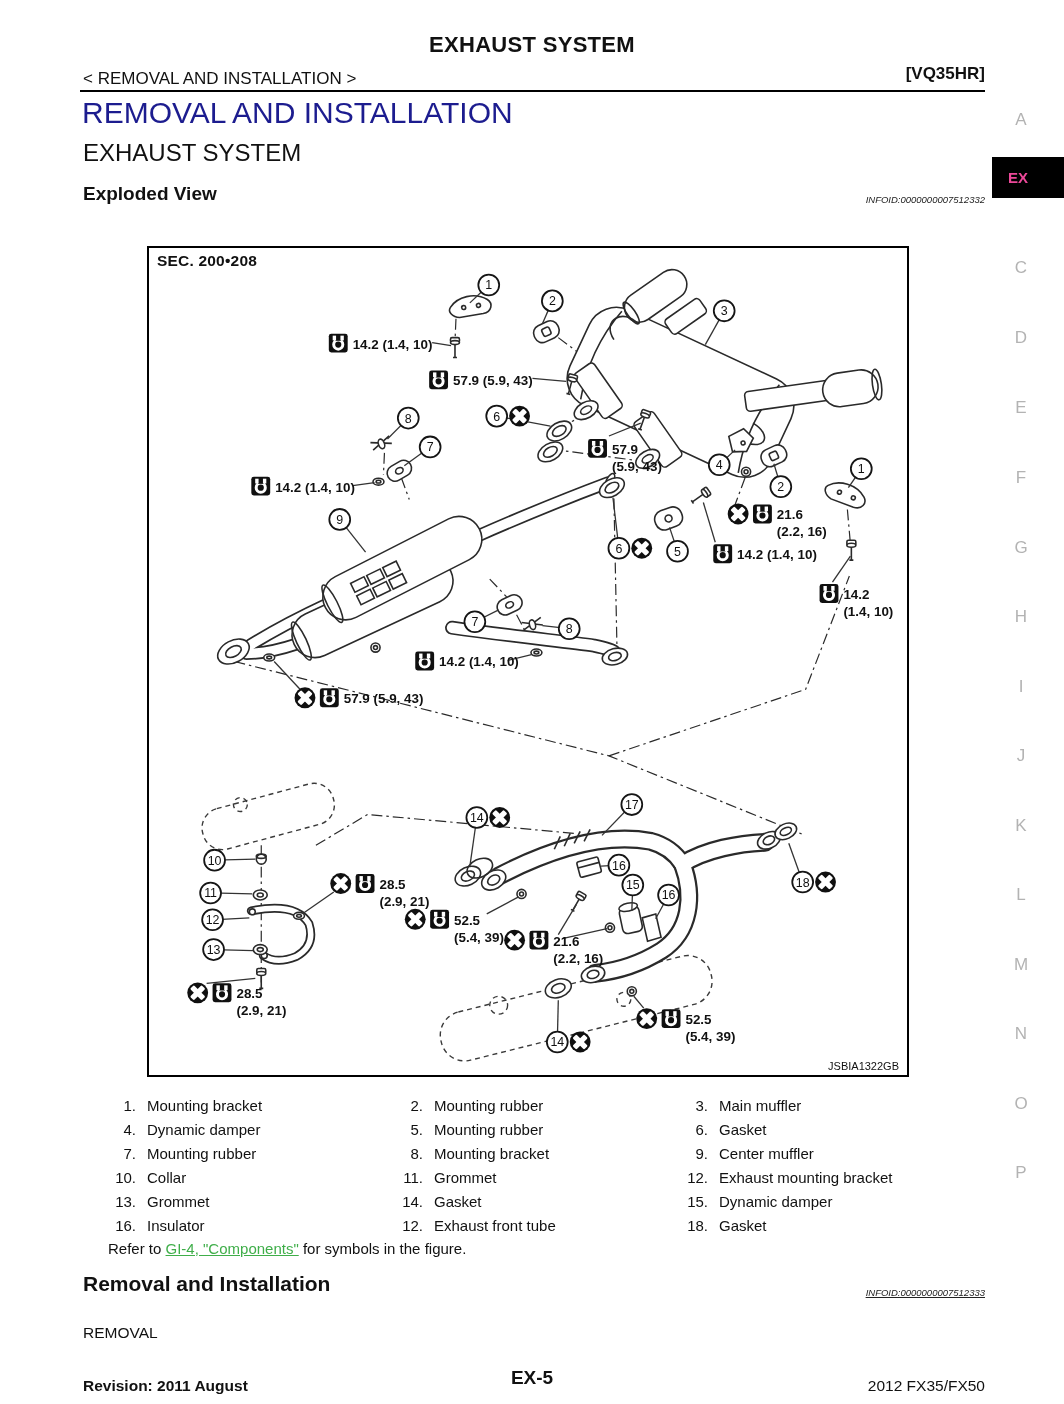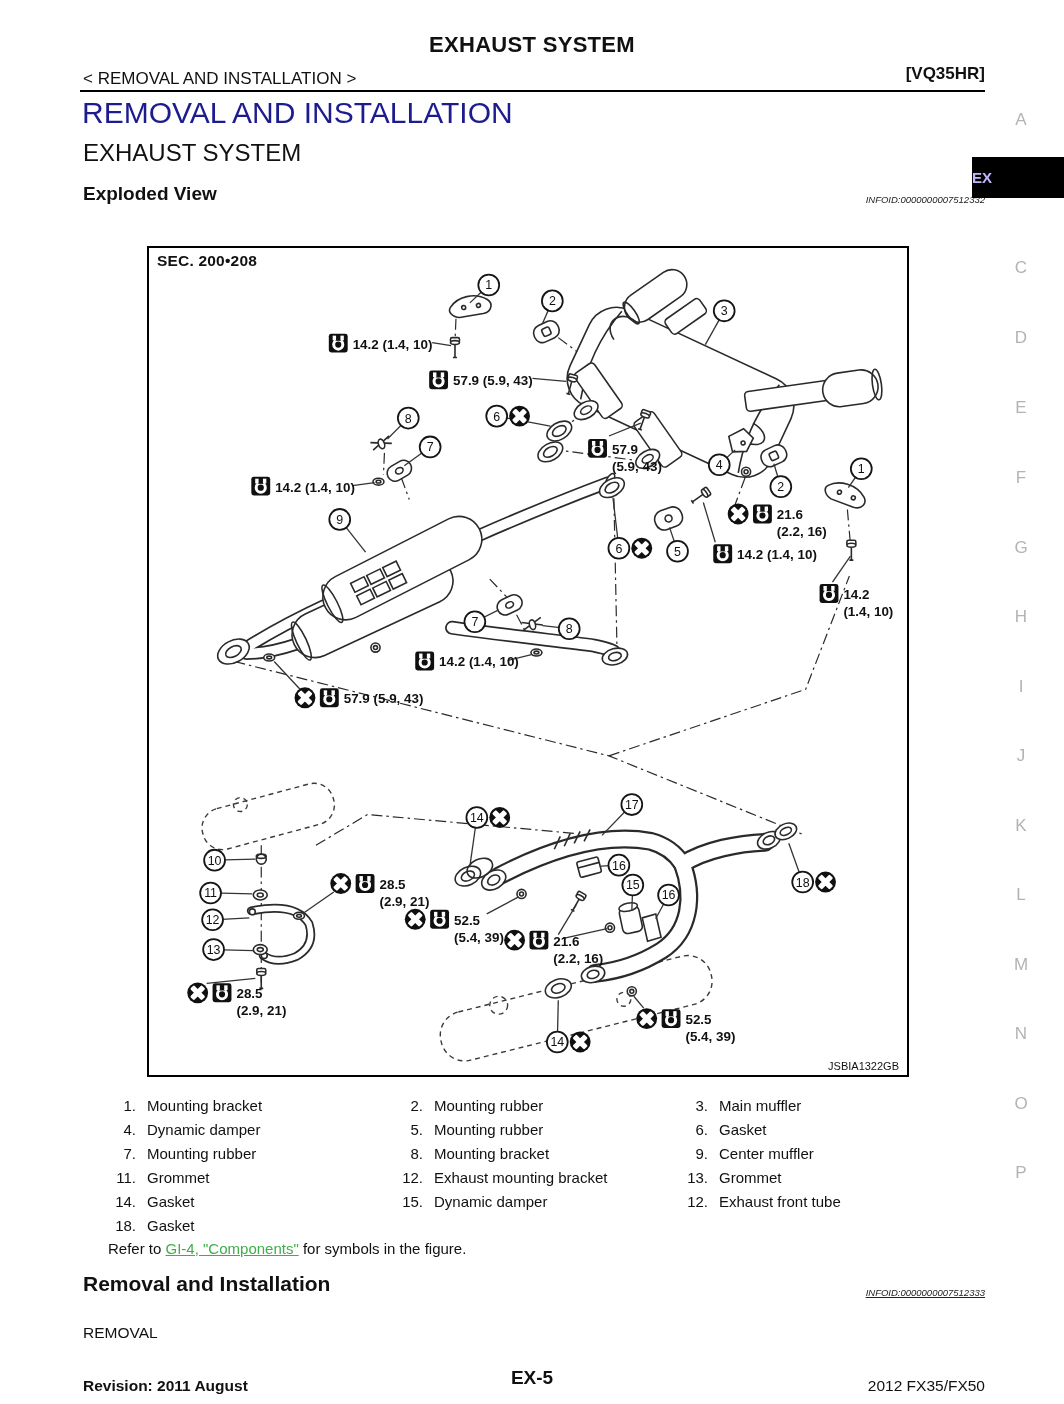--- a/index.html
+++ b/index.html
@@ -16,8 +16,8 @@
   .infoid{font-size:9.5px;font-style:italic;color:#222;}
   .infoid1{right:79px;top:194px;}
   .infoid2{right:79px;top:1287px;text-decoration:underline;}
-  .ex-tab{right:0;top:157px;width:92px;height:41px;background:#000;color:#c4b5fd;
-          font-size:15px;font-weight:700;line-height:41px;box-sizing:border-box;}
+  .ex-tab{right:0;top:157px;width:72px;height:41px;background:#000;color:#ec4899;
+          font-size:15px;font-weight:700;line-height:41px;padding-left:16px;box-sizing:border-box;}
   .side-tab{width:34px;text-align:center;right:26px;font-size:17px;color:#b3b3b3;}
   .figure{left:147px;top:246px;width:762px;height:831px;border:2.5px solid #000;box-sizing:border-box;}
   .sec-label{left:8px;top:4px;font-size:15.5px;font-weight:700;letter-spacing:.2px;}

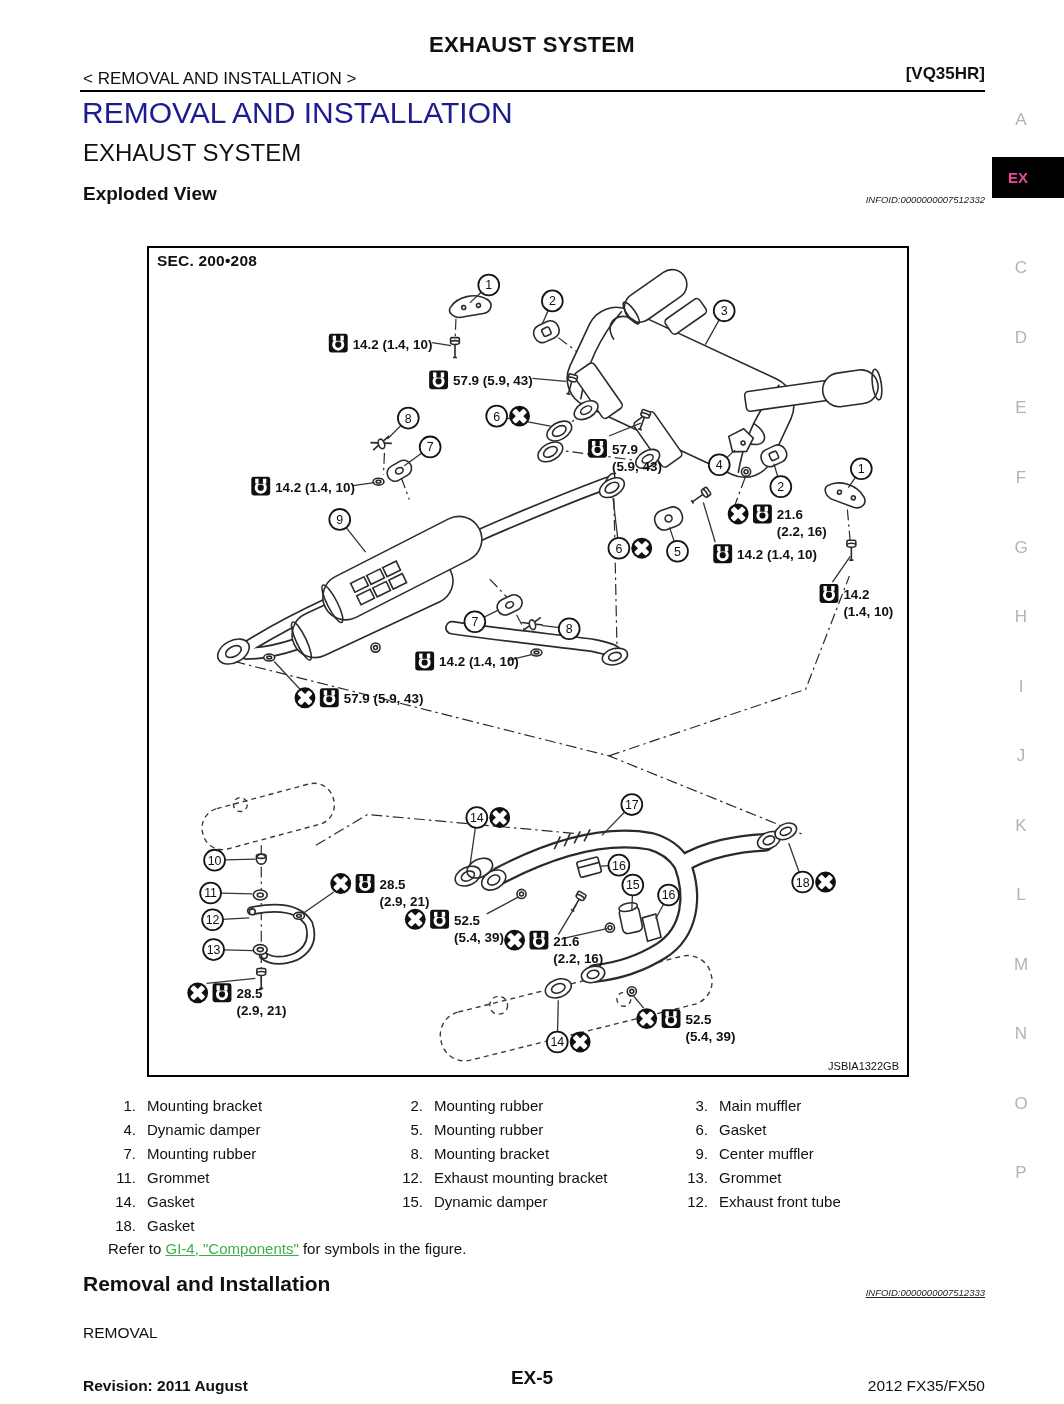--- a/index.html
+++ b/index.html
@@ -701,6 +701,10 @@
       <span>Center muffler</span>
     </div>
     <div class="part-item">
+      <span class="num">10.</span>
+      <span>Collar</span>
+    </div>
+    <div class="part-item">
       <span class="num">11.</span>
       <span>Grommet</span>
     </div>

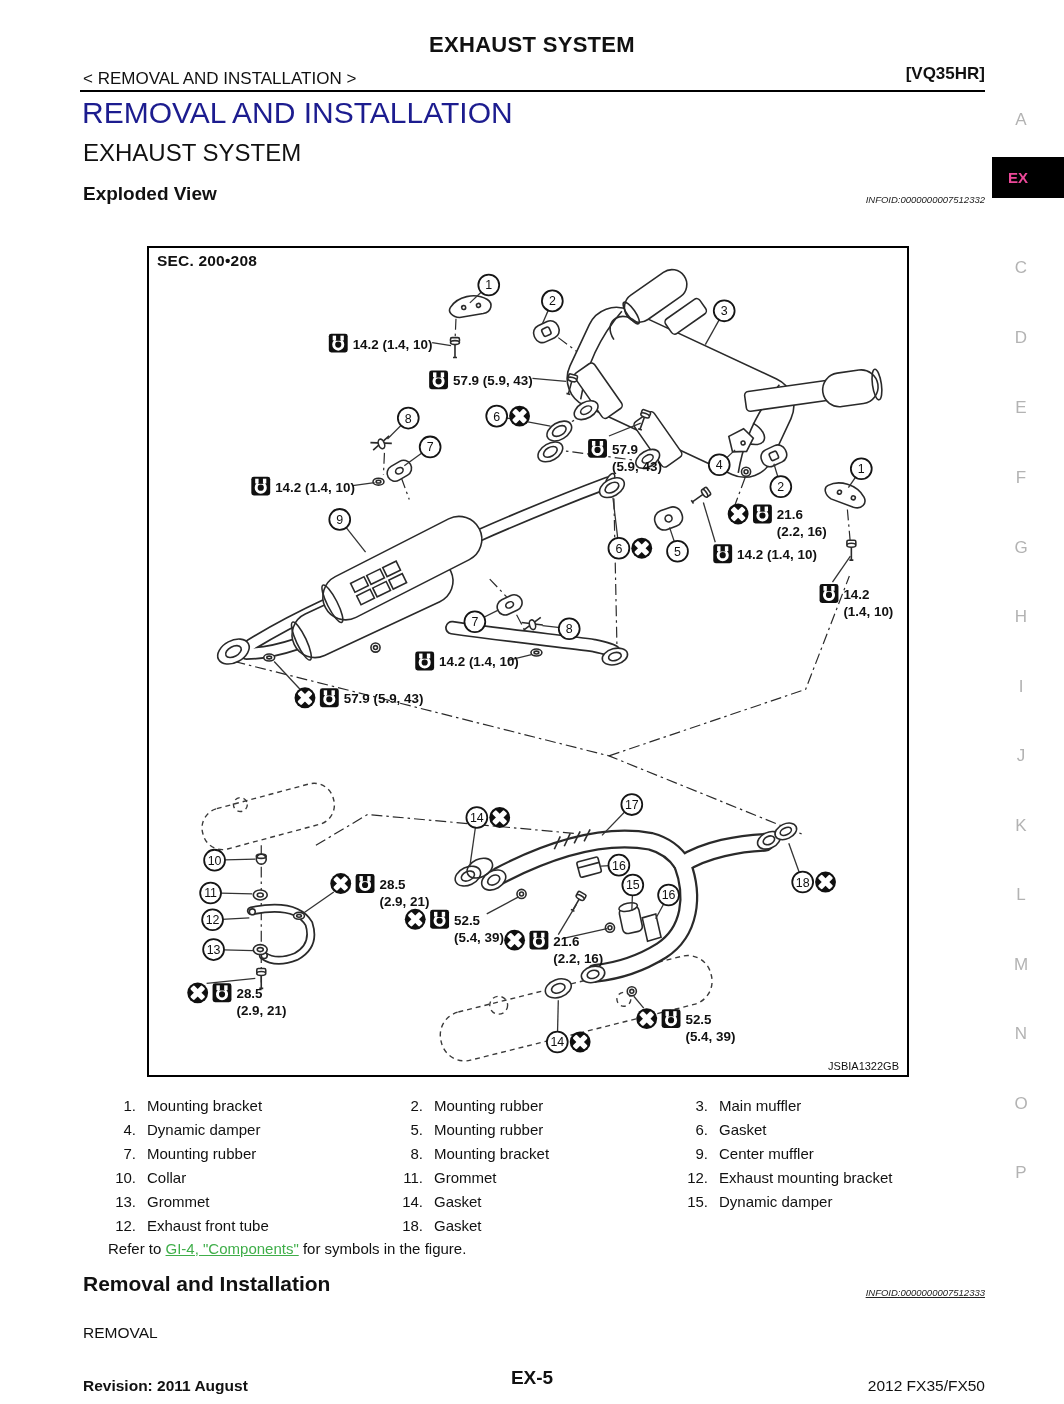--- a/index.html
+++ b/index.html
@@ -725,6 +725,10 @@
       <span>Dynamic damper</span>
     </div>
     <div class="part-item">
+      <span class="num">16.</span>
+      <span>Insulator</span>
+    </div>
+    <div class="part-item">
       <span class="num">12.</span>
       <span>Exhaust front tube</span>
     </div>

